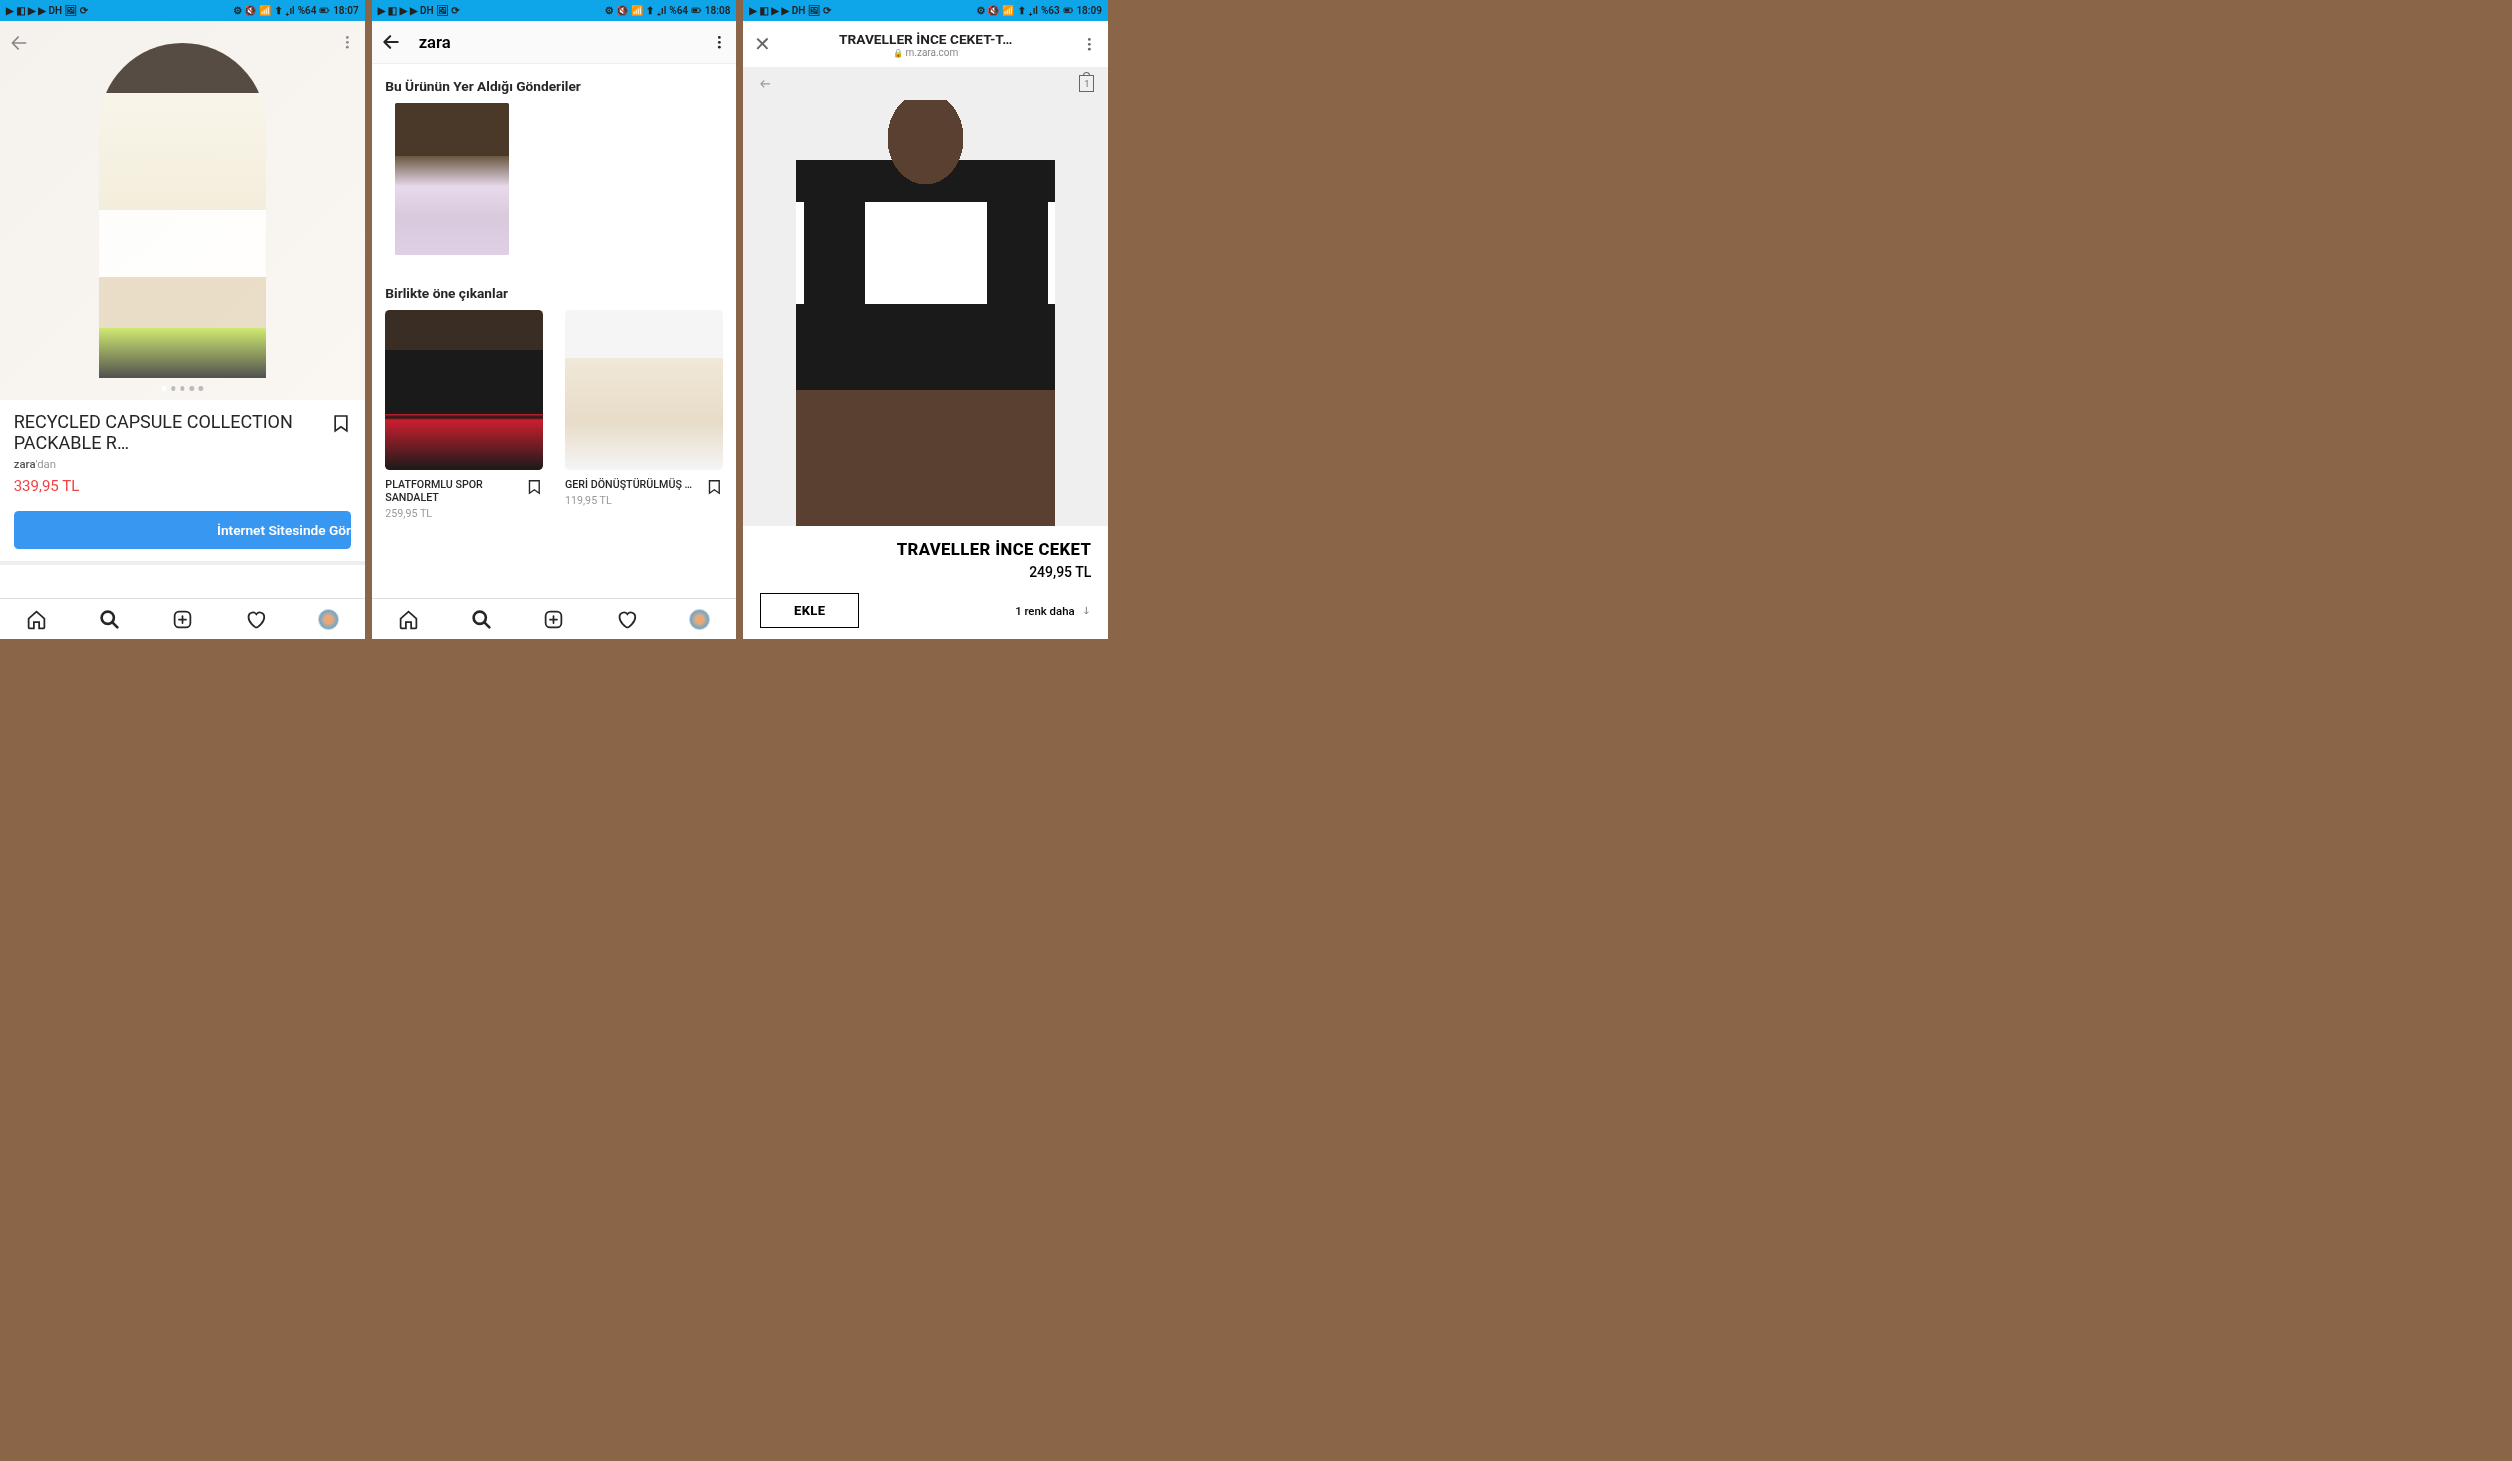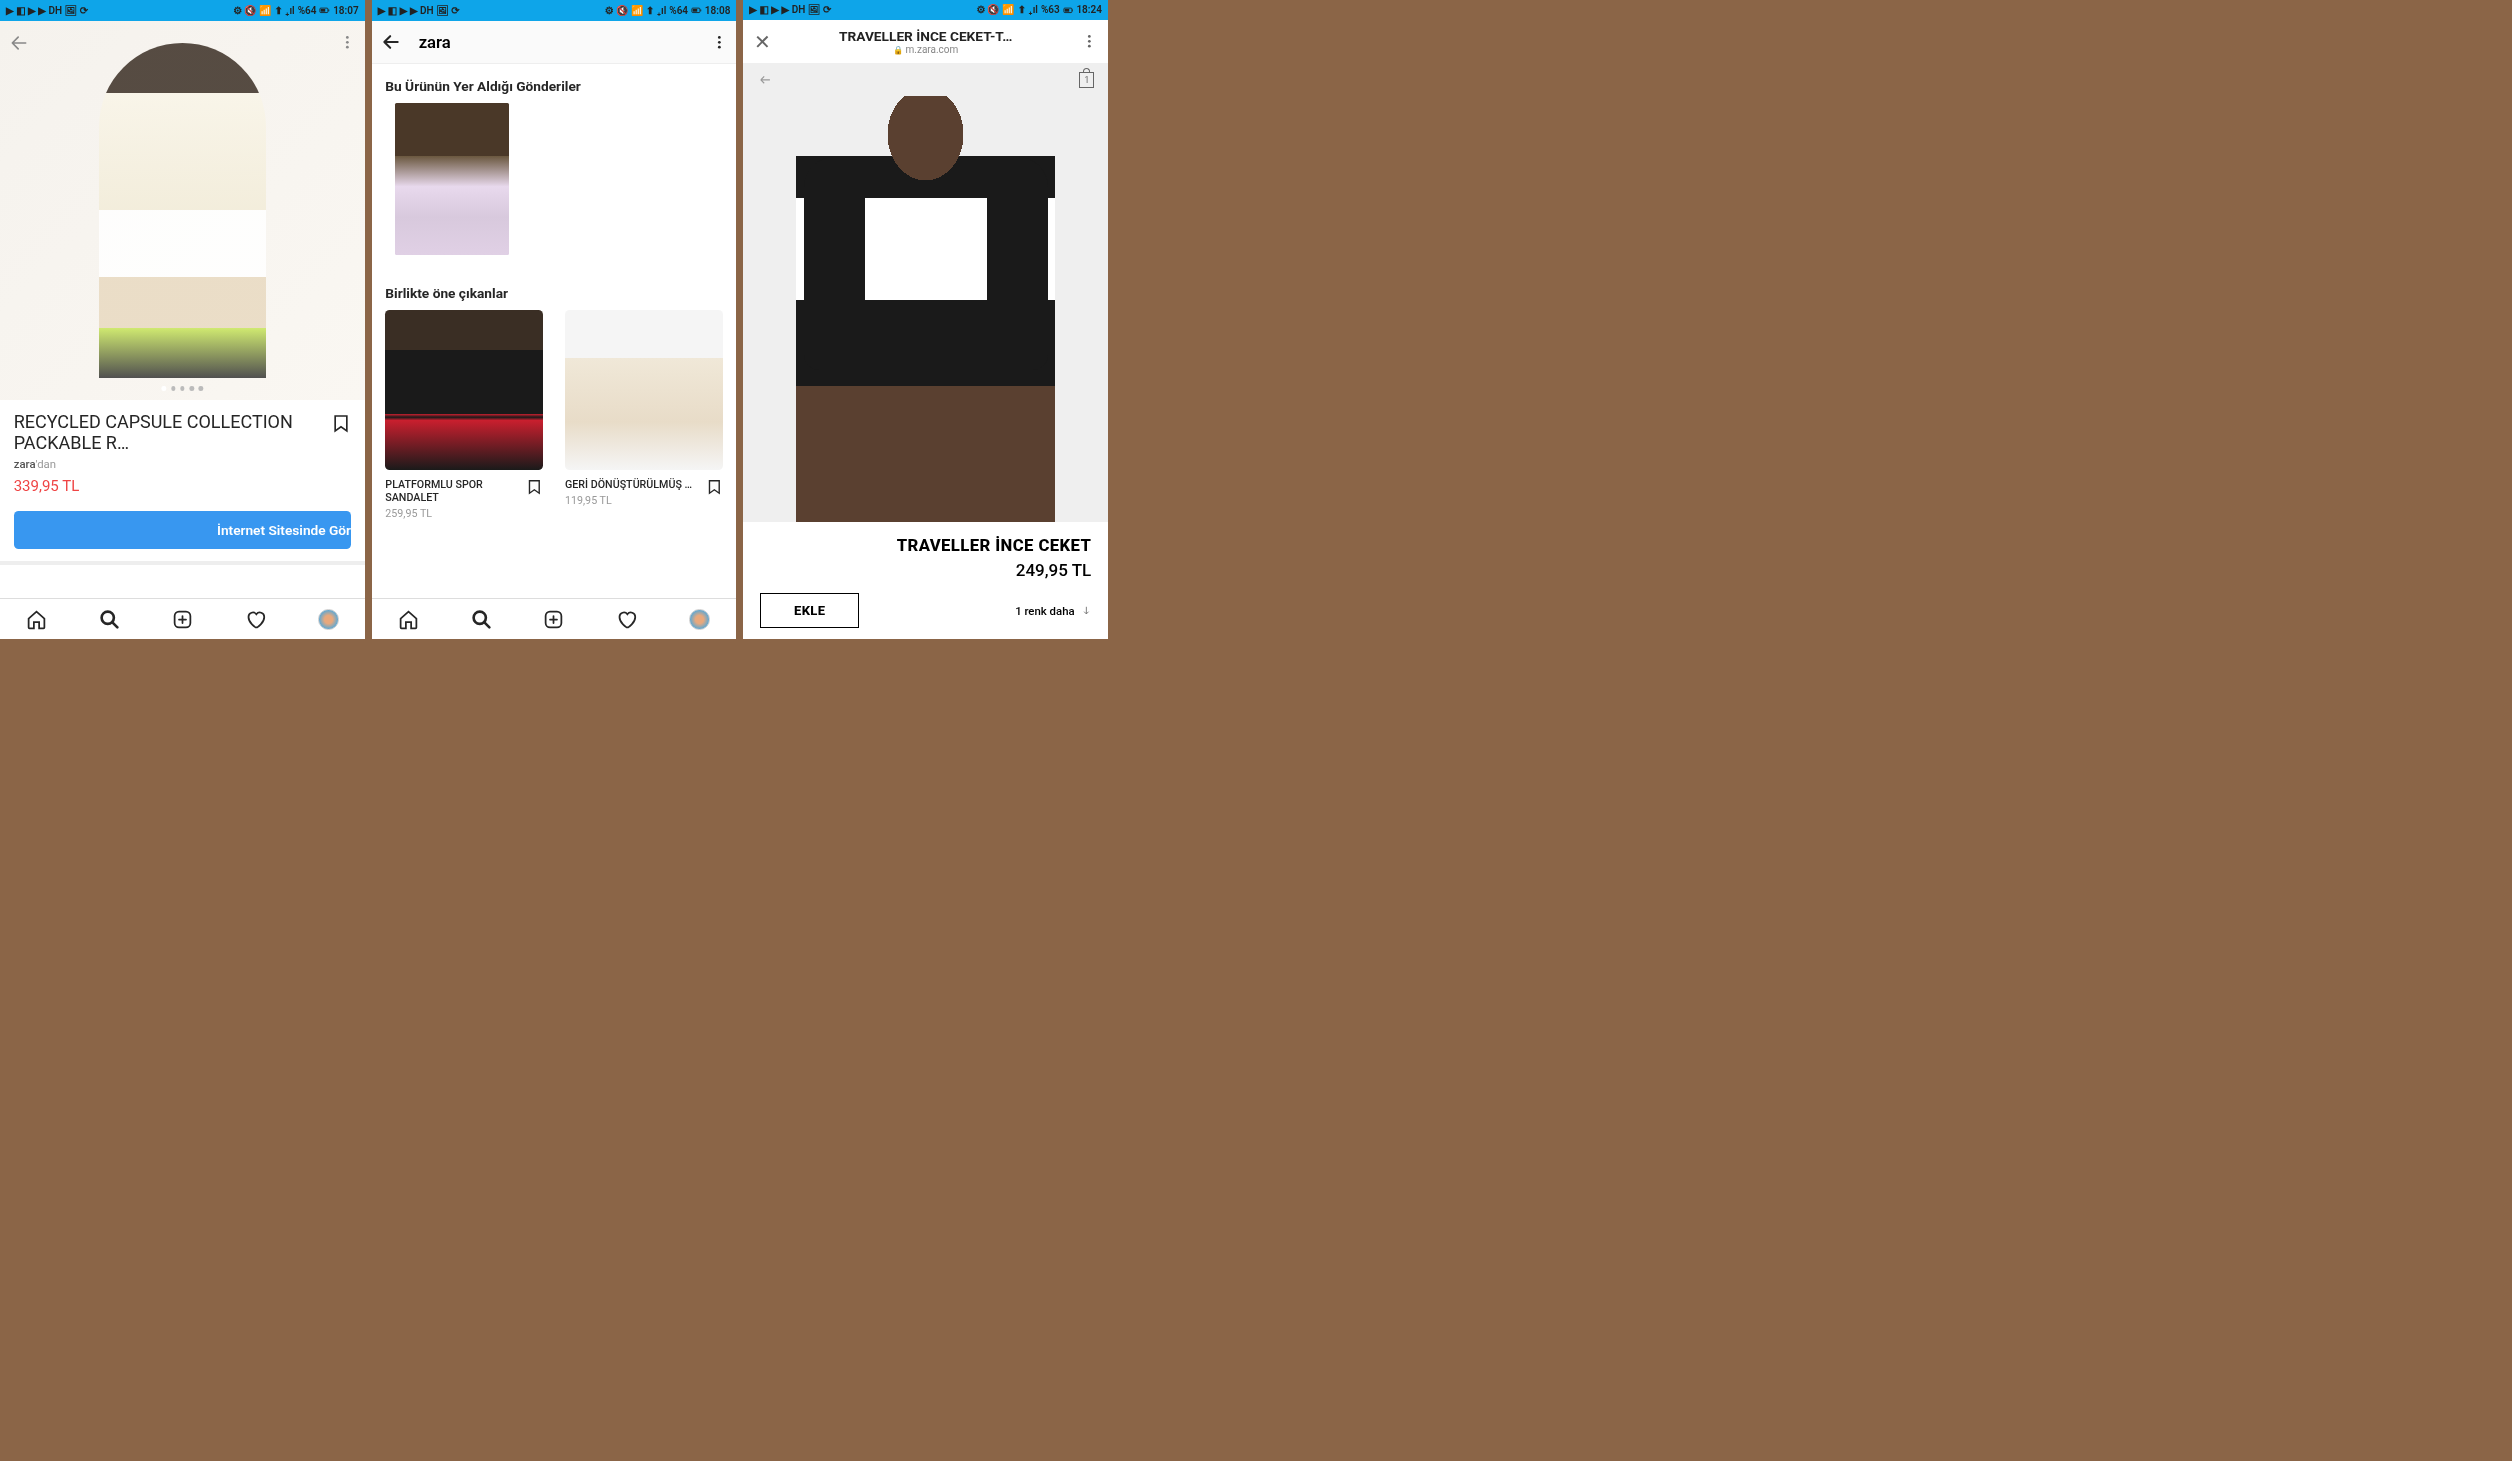--- a/index.html
+++ b/index.html
@@ -321,7 +321,7 @@
           <rect x="4" y="9" width="10" height="6" fill="#222"></rect>
           <rect x="21" y="10" width="2" height="4" fill="#222"></rect>
         </svg>
-      <span class="status-text">18:24</span>
+      <span class="status-text">18:09</span>
     </div>
   </div>
 

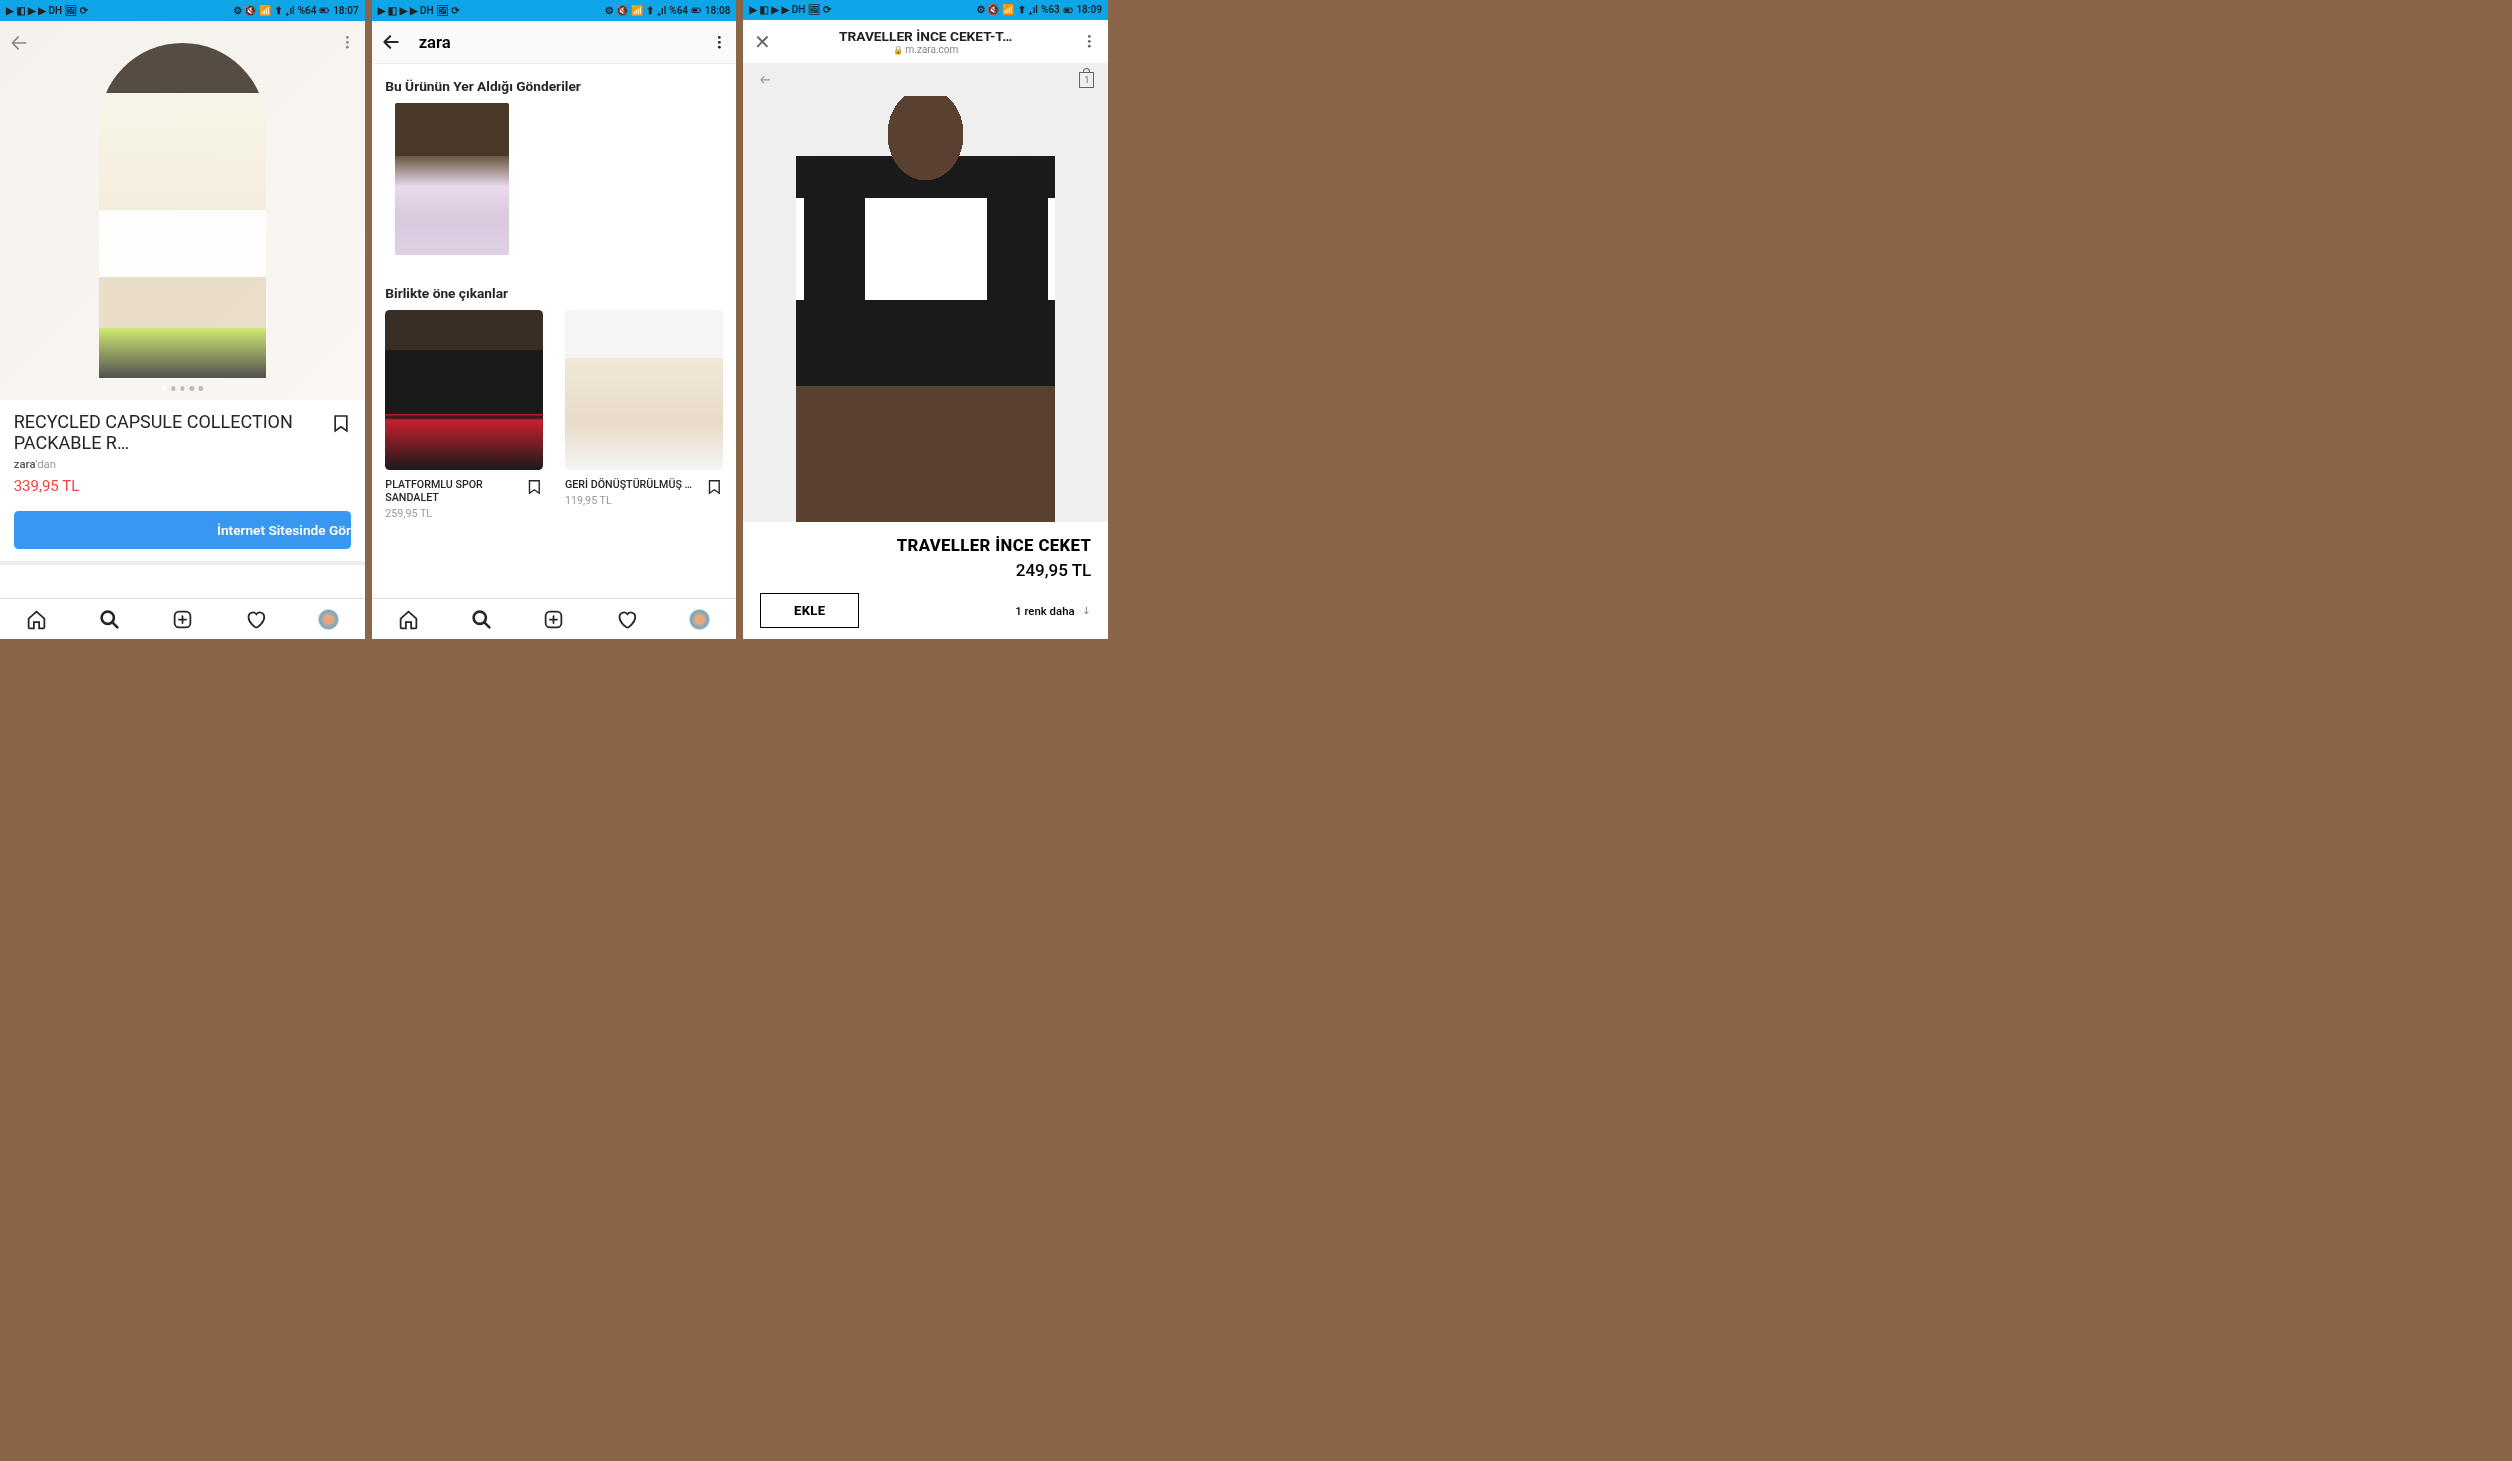--- a/index.html
+++ b/index.html
@@ -152,7 +152,7 @@
   .p3-model::after { right: 7.6px; border-radius: 0 30px 15px 0; }
   .p3-bottom { background:#fff; padding: 13.7px 16.7px 10.7px; text-align: right; }
   .p3-prod-title { font-size: 16.7px; font-weight: 800; letter-spacing: 0.4px; }
-  .p3-prod-price { font-size: 17px; font-weight: 500; margin-top: 4.6px; }
+  .p3-prod-price { font-size: 14px; font-weight: 500; margin-top: 4.6px; }
   .p3-actions { display:flex; align-items:center; justify-content:space-between; margin-top: 13.7px; }
   .p3-ekle { border: 1.5px solid #000; padding: 9px 33px; font-size: 13px; font-weight: 800; letter-spacing: 0.4px; }
   .p3-more-color { font-size: 11.4px; font-weight: 500; display:flex; align-items:center; gap:6px; }

